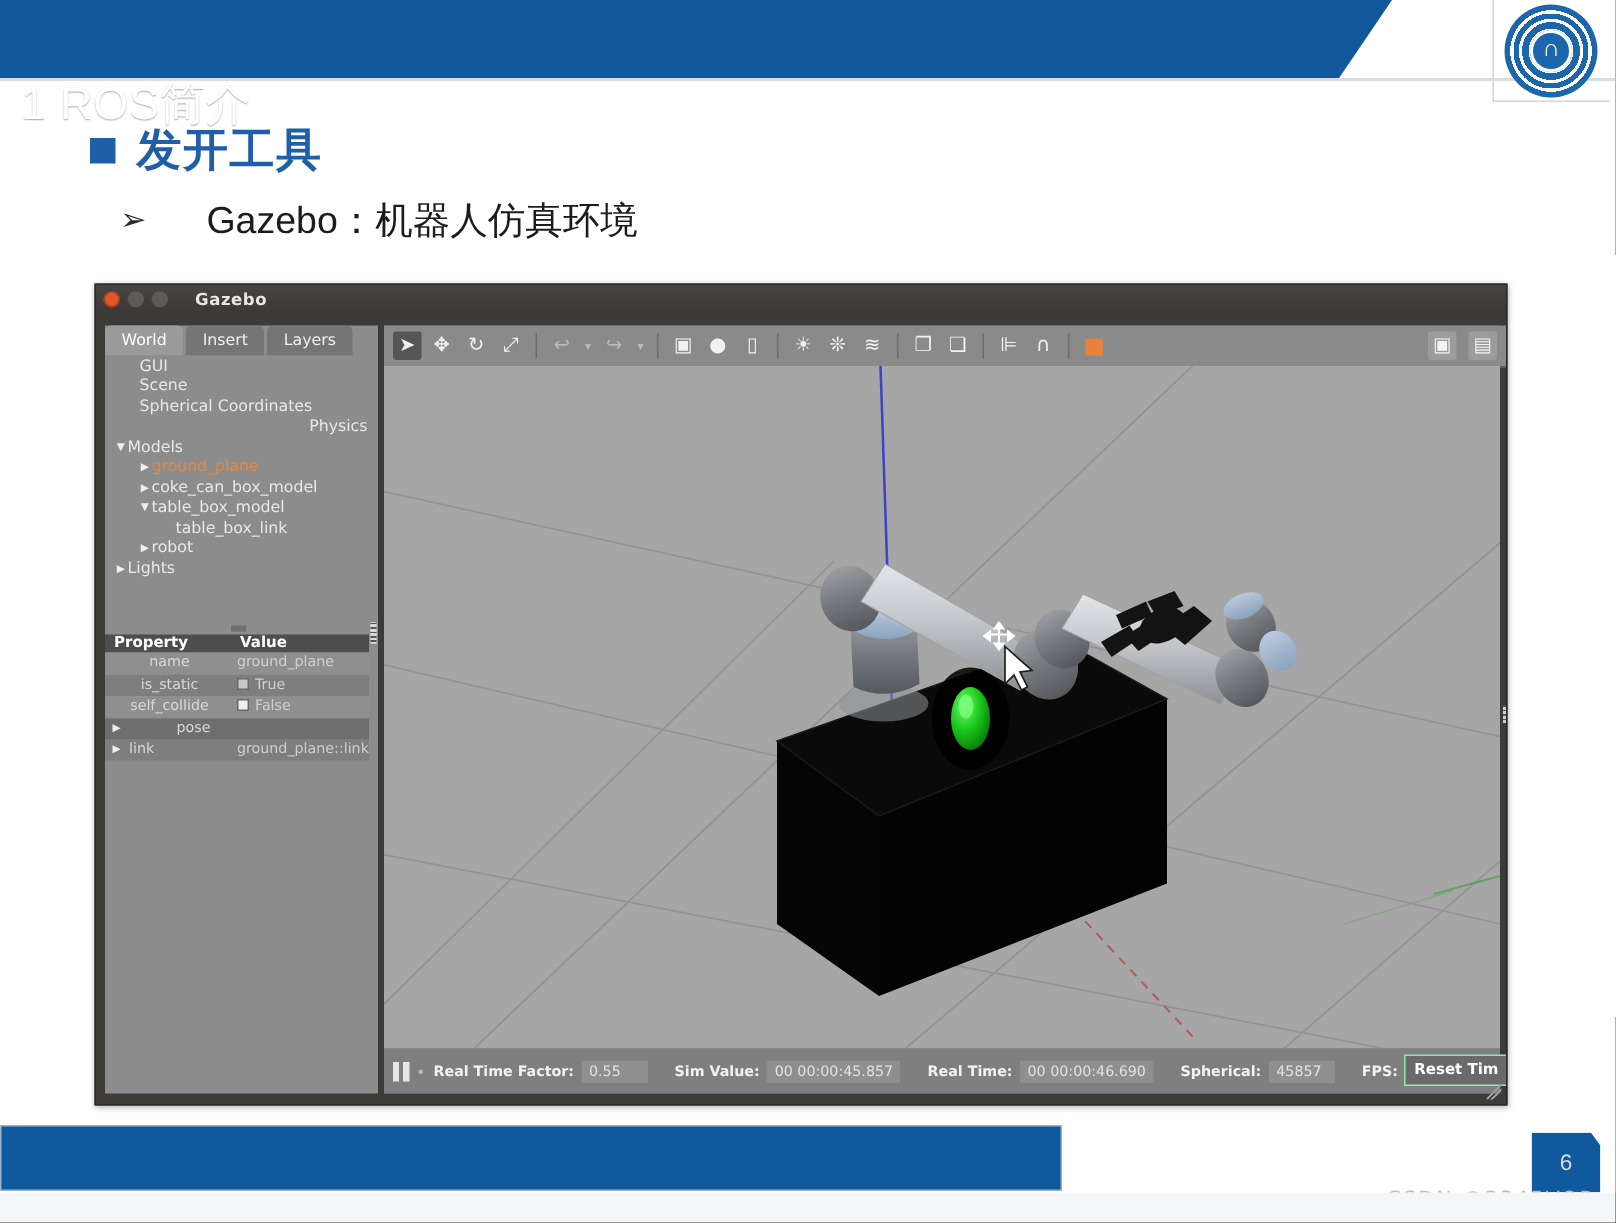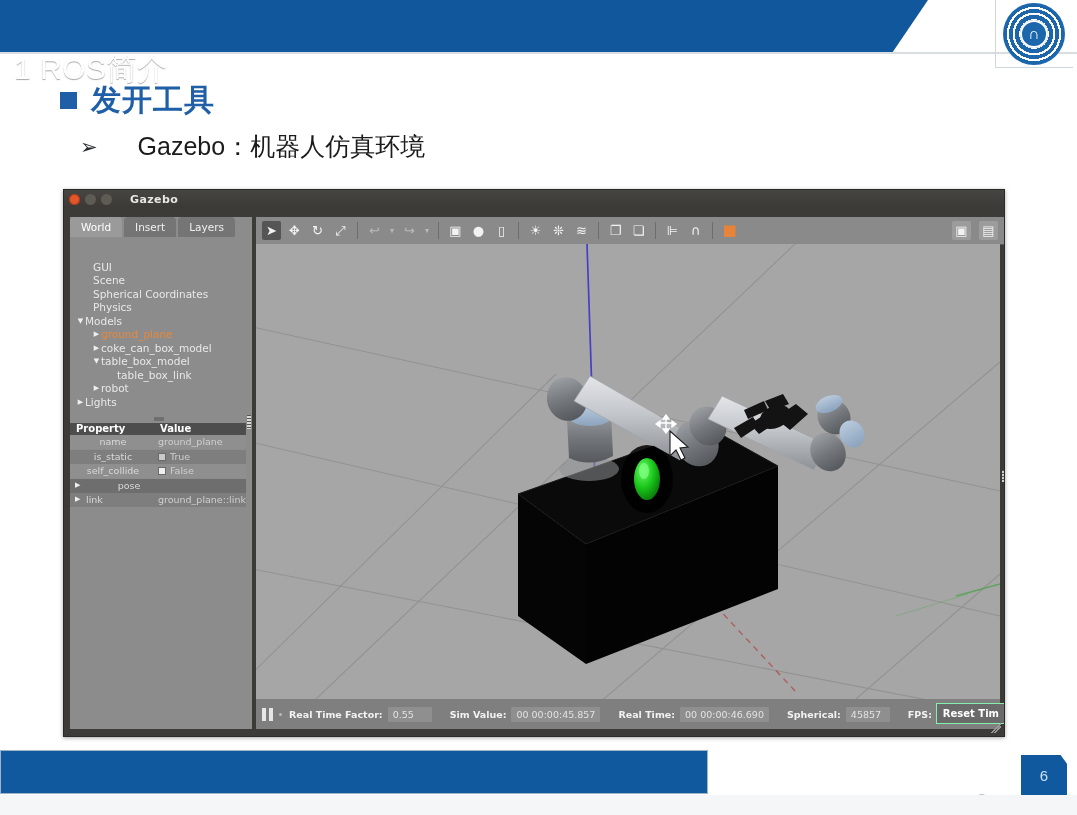--- a/index.html
+++ b/index.html
@@ -127,7 +127,7 @@
   .tab.active{background:#9a9a9a;color:#ffffff;}
   .tree{
     position:absolute;left:0;top:20px;width:175px;height:170px;
-    background:#8c8c8c;padding:23px 0 0 0;box-sizing:border-box;
+    background:#8c8c8c;padding:0 0 0 0;box-sizing:border-box;
     font-size:10.5px;color:#e8e8e8;
   }
   .trow{height:13.5px;display:flex;align-items:center;white-space:nowrap;}

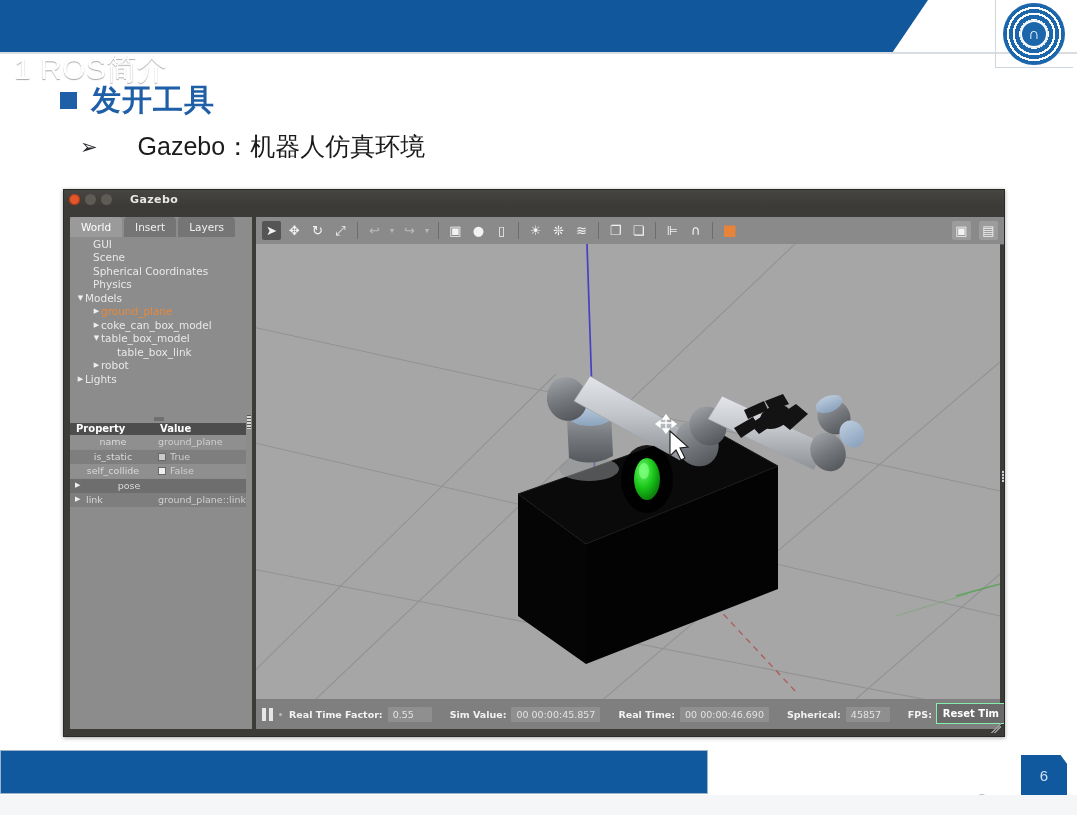--- a/index.html
+++ b/index.html
@@ -277,7 +277,7 @@
             <span class="car"></span>
             <span>Spherical Coordinates</span>
           </div>
-          <div class="trow" style="padding-left: 14px;">
+          <div class="trow" style="padding-left: 14px; justify-content: flex-end;">
             <span class="car"></span>
             <span>Physics</span>
           </div>

